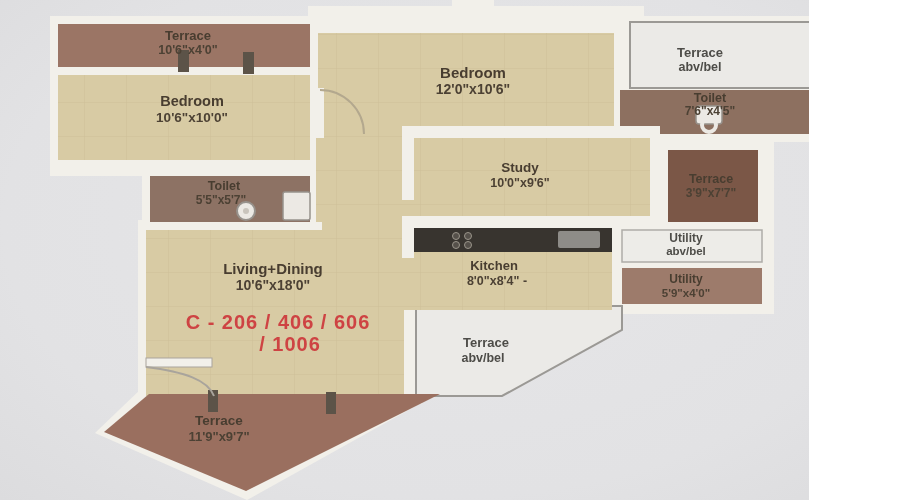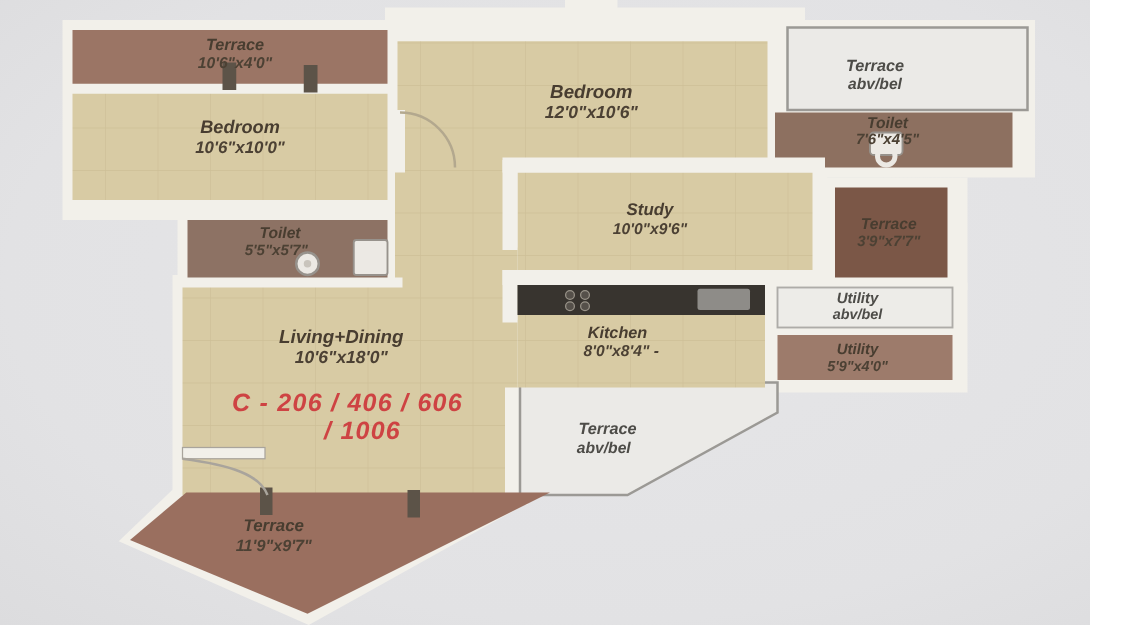--- a/index.html
+++ b/index.html
@@ -4,11 +4,10 @@
 <style>
   html,body{margin:0;padding:0;}
   .stage{
-    position:relative;width:872px;height:500px;overflow:hidden;
+    position:relative;width:809px;height:500px;overflow:hidden;
     background:#e3e3e5;
     background-image:radial-gradient(ellipse at 55% 45%, #e6e6e8 0%, #e2e2e4 70%, #dcdcde 100%);
     font-family:"Liberation Sans", sans-serif;
-    font-style:italic;
   }
   .plan{position:absolute;left:0;top:0;filter:blur(0.45px);}
   text{font-family:"Liberation Sans", sans-serif;font-weight:bold;}

